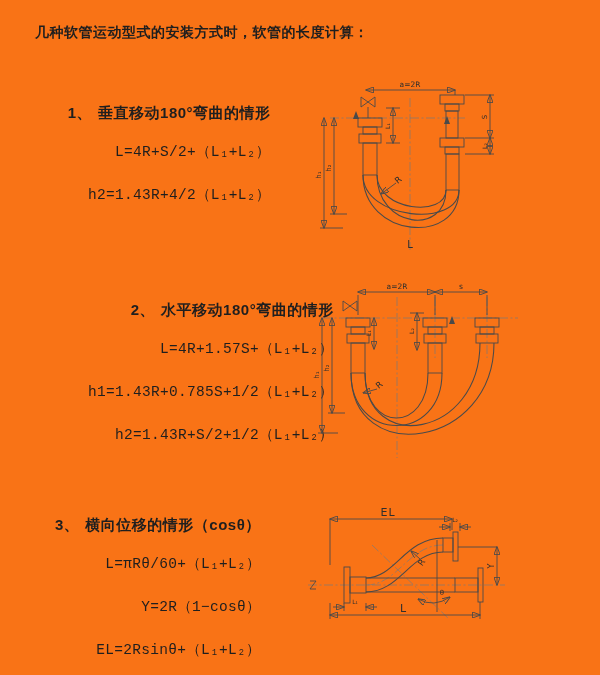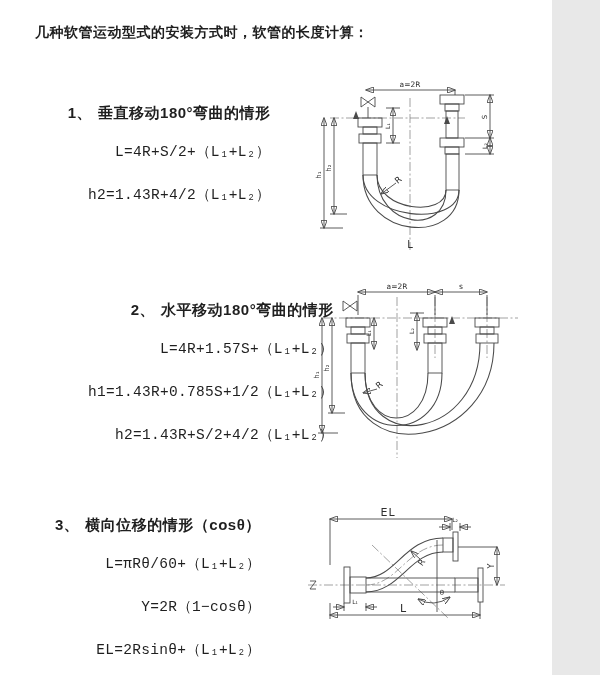--- a/index.html
+++ b/index.html
@@ -3,7 +3,7 @@
 <meta charset="utf-8">
 <style>
   html,body{margin:0;padding:0;background:#e8e8e8;}
-  .page{position:relative;width:552px;height:675px;background:#ffffff;overflow:hidden;
+  .page{position:relative;width:600px;height:675px;background:#f97316;overflow:hidden;
         font-family:"Liberation Sans","DejaVu Sans",sans-serif;color:#1f1f1f;}
   .doc-title{position:absolute;left:35px;top:24px;font-size:14px;font-weight:bold;letter-spacing:.5px;}
   .sec{position:absolute;left:55px;text-align:right;}

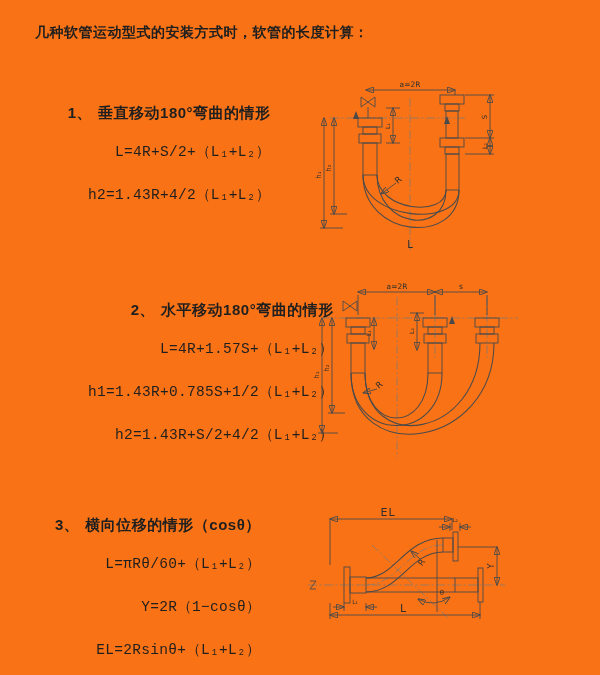--- a/index.html
+++ b/index.html
@@ -39,7 +39,7 @@
     </div>
     <div class="formula">L=4R+1.57S+（L₁+L₂）</div>
     <div class="formula">h1=1.43R+0.785S+1/2（L₁+L₂）</div>
-    <div class="formula">h2=1.43R+S/2+4/2（L₁+L₂）</div>
+    <div class="formula">h2=1.43R+S/2+1/2（L₁+L₂）</div>
   </div>
 
   <div class="sec" style="top:516px">

